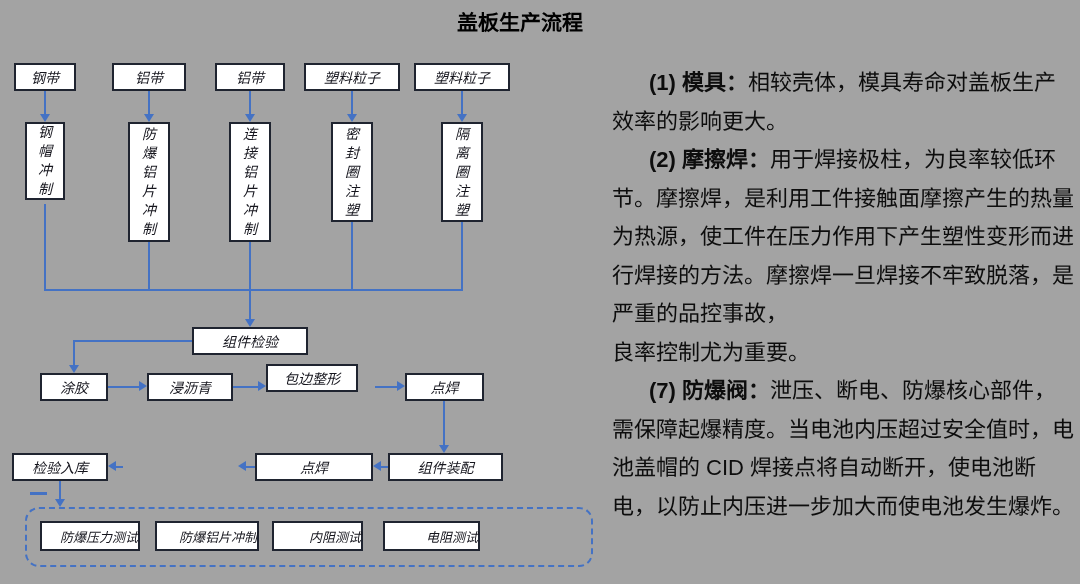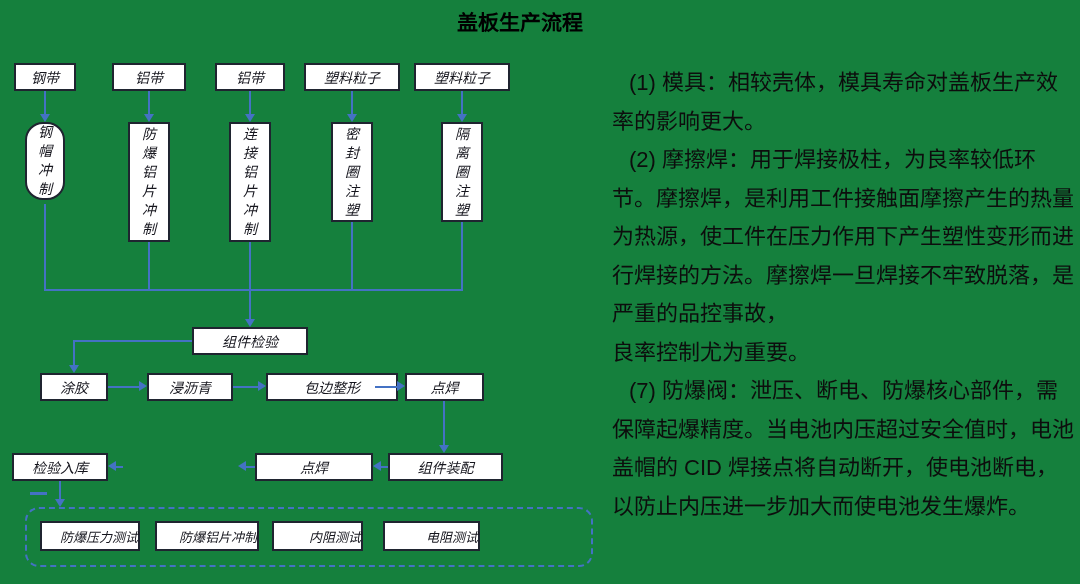--- a/index.html
+++ b/index.html
@@ -9,7 +9,7 @@
   }
   html,body{margin:0;padding:0;background:#ffffff;}
   .canvas{
-    position:relative;width:1080px;height:584px;background:#15803d;
+    position:relative;width:1080px;height:584px;background:#a3a3a3;
     font-family:"Liberation Sans", sans-serif;color:var(--text-color);
     overflow:hidden;
   }

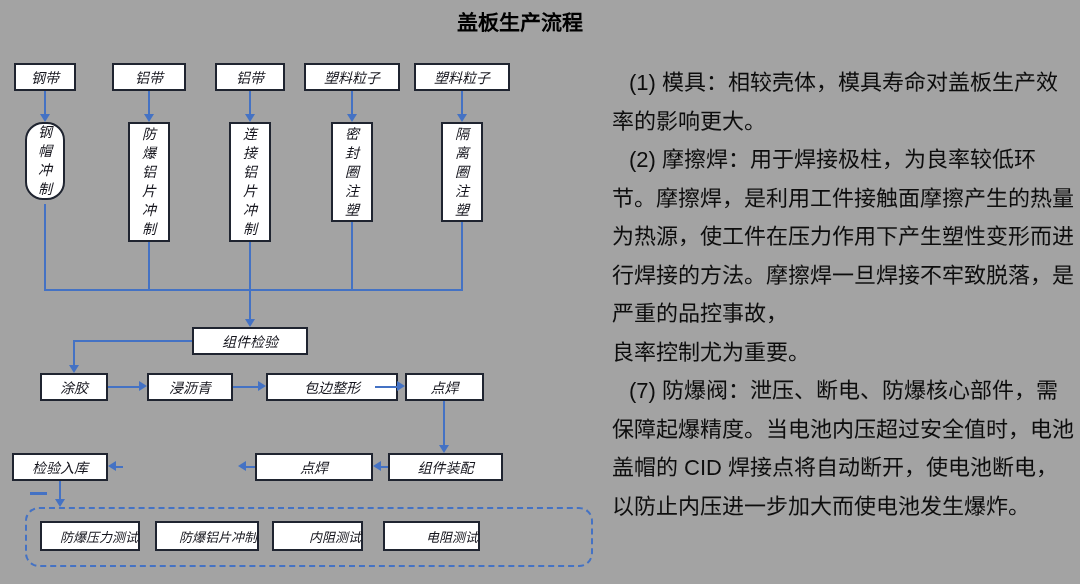--- a/index.html
+++ b/index.html
@@ -52,7 +52,7 @@
     font-size:22px;line-height:38.5px;color:#0d0d0d;
   }
   .notes p{margin:0;text-indent:17px;}
-  .notes .lead{font-weight:400;}
+  .notes .lead{font-weight:700;margin-left:20px;}
   .notes .body{white-space:pre-wrap;}
 </style>
 </head>

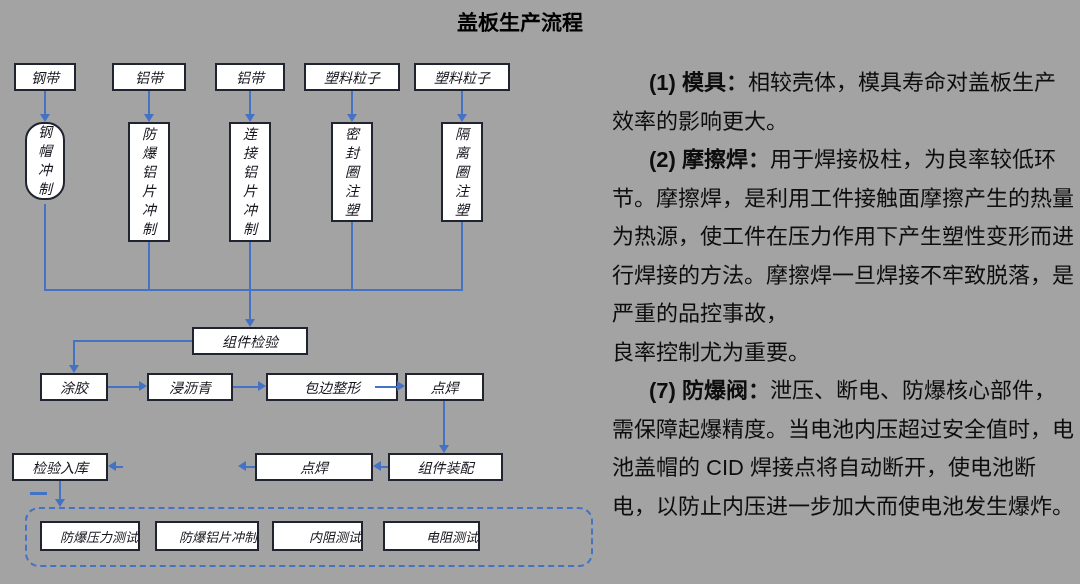--- a/index.html
+++ b/index.html
@@ -89,7 +89,7 @@
   <div class="vline" style="left:461px;top:91px;height:25px;"></div>
   <div class="ah down" style="left:457px;top:114px;"></div>
 
-  <div class="vbox" style="left:25px;top:122px;width:40px;height:78px;border-radius:18px;">
+  <div class="vbox" style="left:25px;top:122px;width:40px;height:78px;">
       <span>钢帽冲制</span>
     </div>
   <div class="vbox" style="left:128px;top:122px;width:42px;height:120px;">

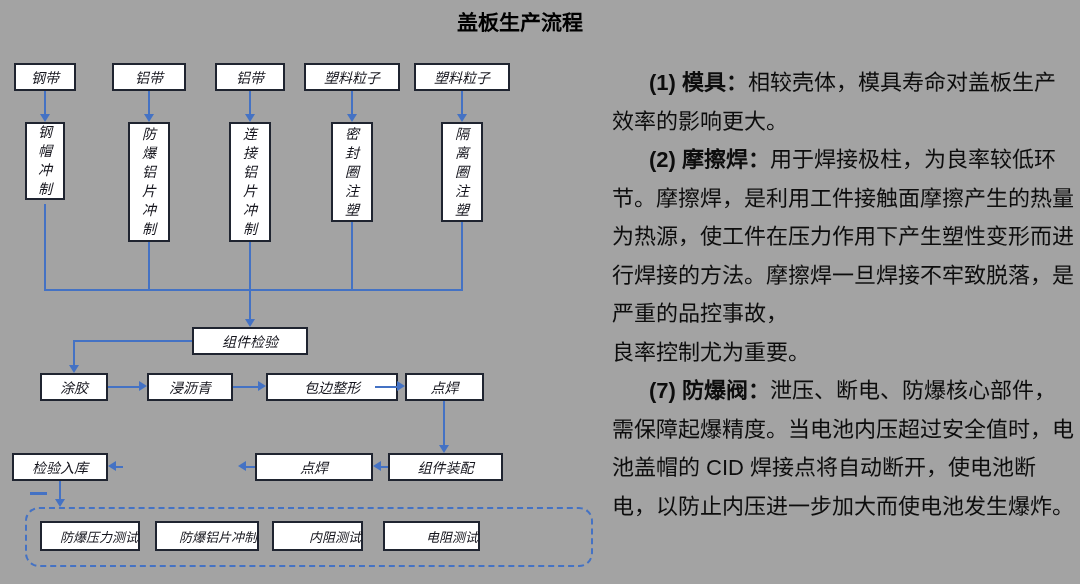--- a/index.html
+++ b/index.html
@@ -128,7 +128,7 @@
   <div class="box" style="left:147px;top:373px;width:86px;align-items:center;">
       <span>浸沥青</span>
     </div>
-  <div class="box" style="left:266px;top:373px;width:132px;">
+  <div class="box" style="left:266px;top:364px;width:92px;">
       <span>包边整形</span>
     </div>
   <div class="box" style="left:405px;top:373px;width:79px;">

